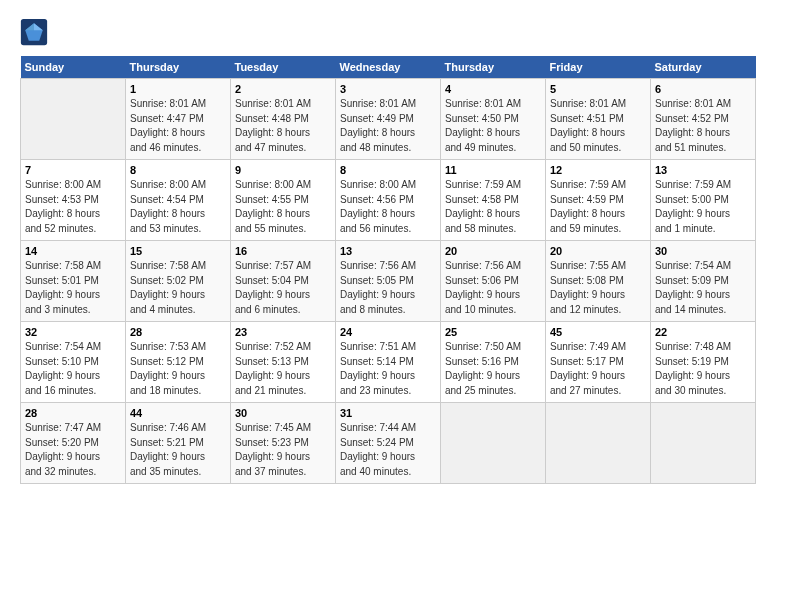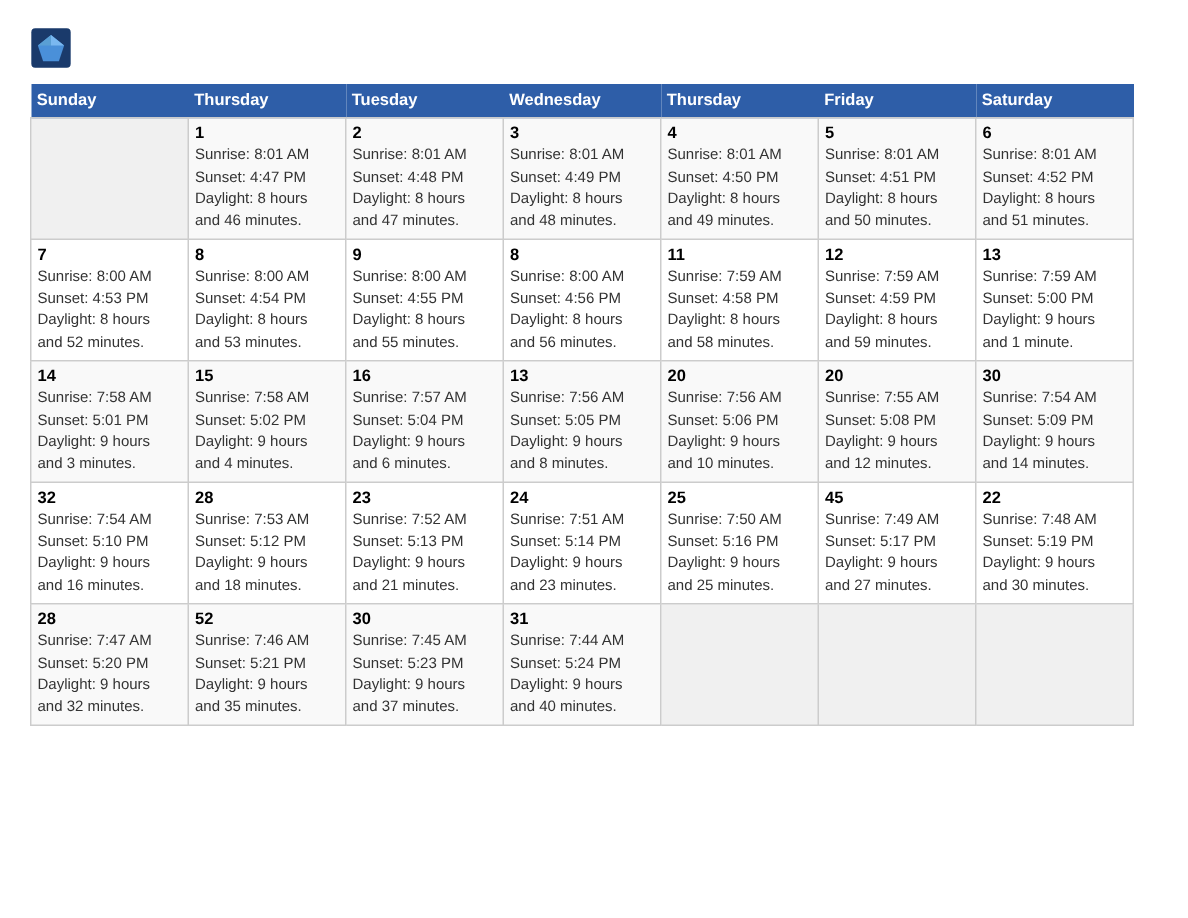--- a/index.html
+++ b/index.html
@@ -248,7 +248,7 @@
             <div class="day-info">Sunrise: 7:47 AM<br>Sunset: 5:20 PM<br>Daylight: 9 hours<br>and 32 minutes.</div>
           </td>
           <td>
-            <span class="day-num">52</span>
+            <span class="day-num">44</span>
             <div class="day-info">Sunrise: 7:46 AM<br>Sunset: 5:21 PM<br>Daylight: 9 hours<br>and 35 minutes.</div>
           </td>
           <td>

